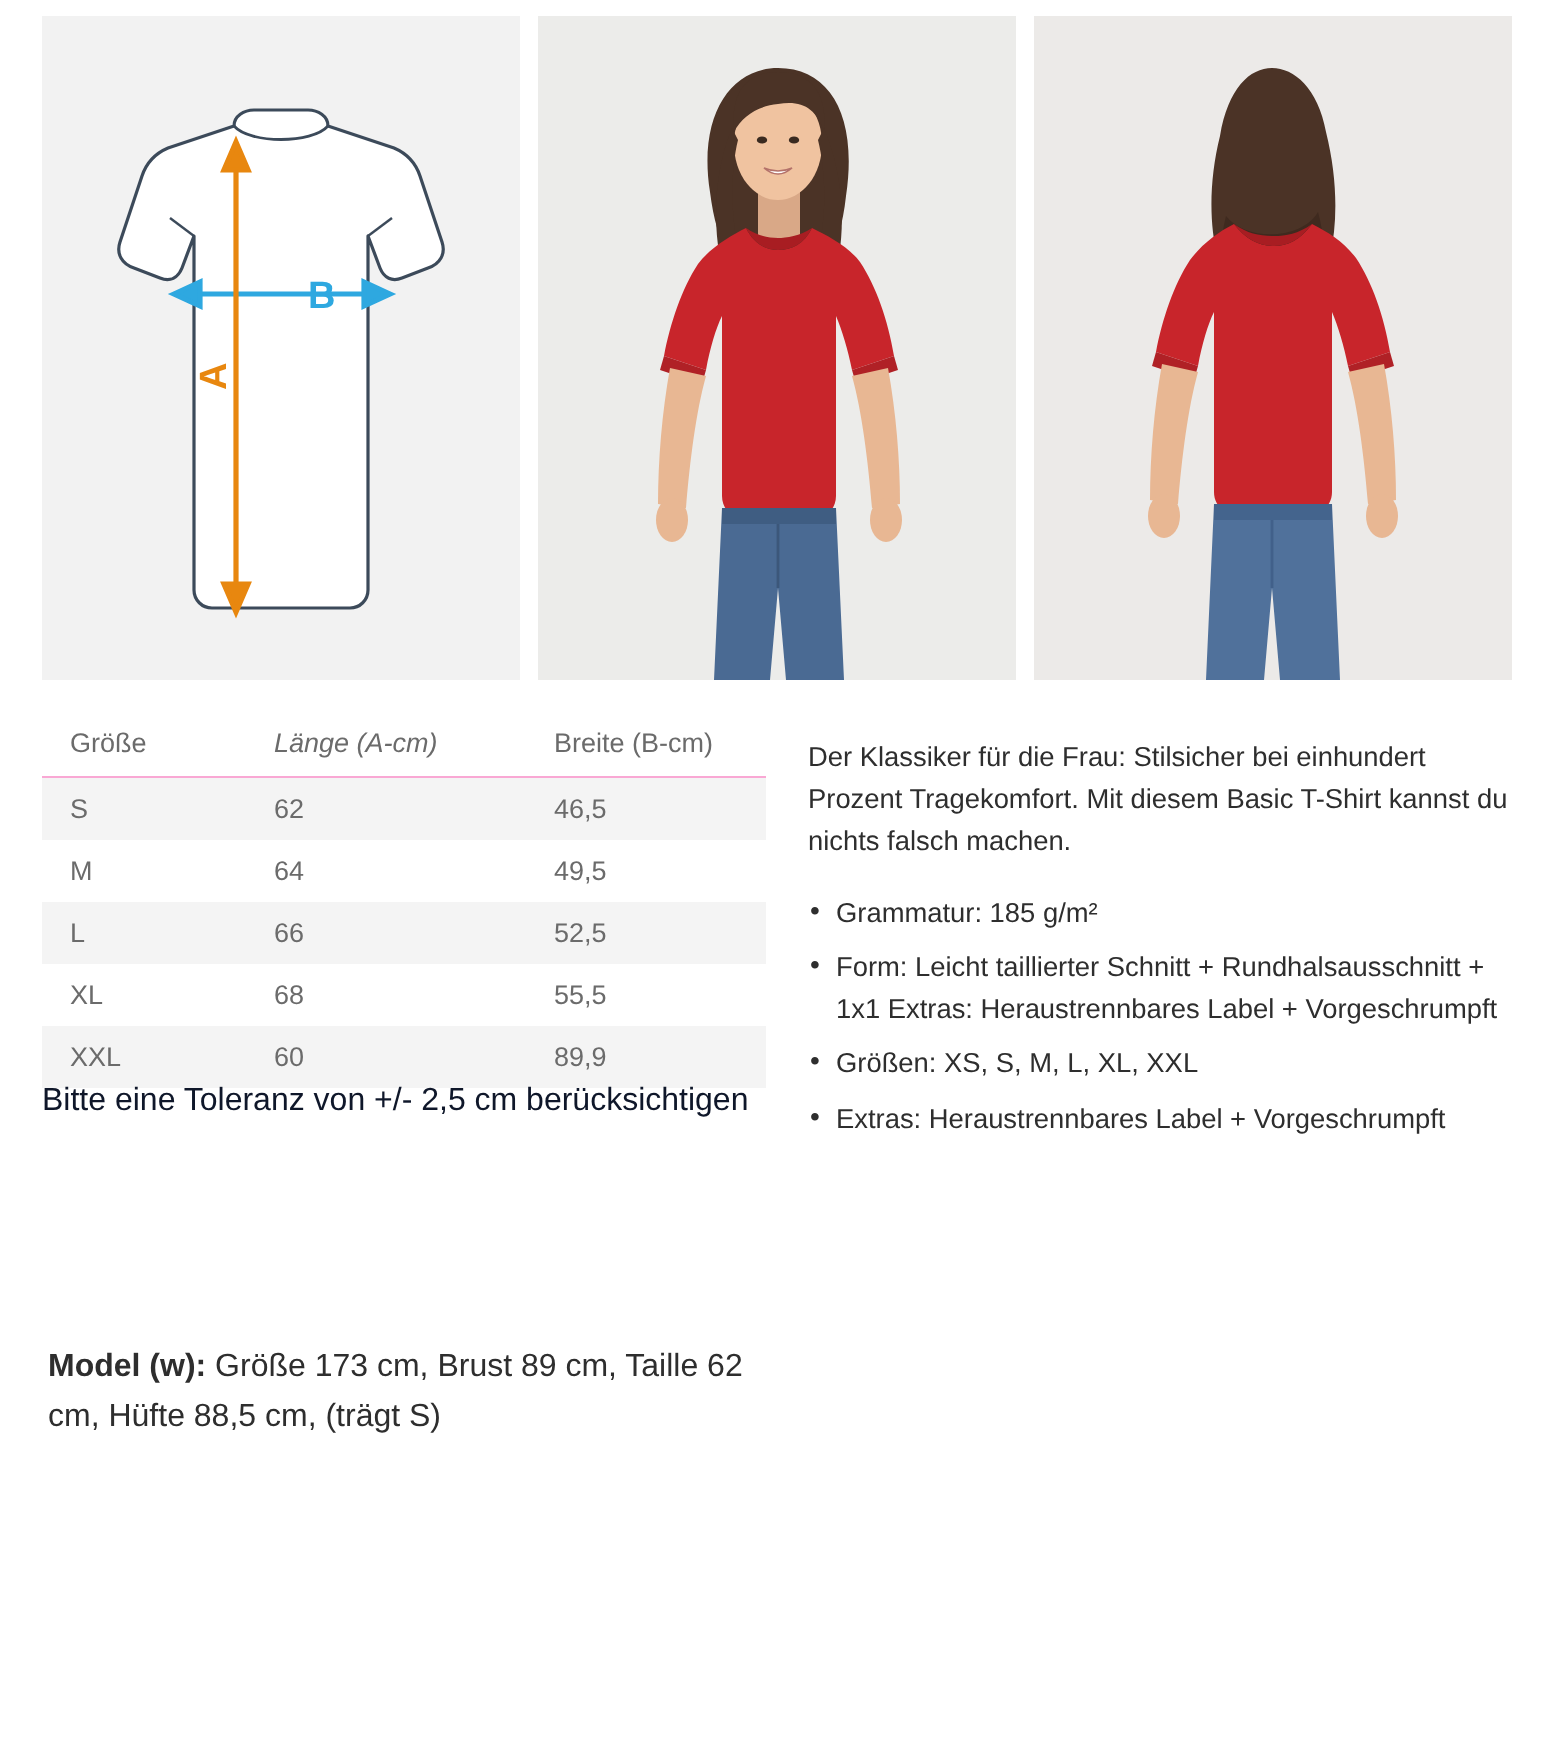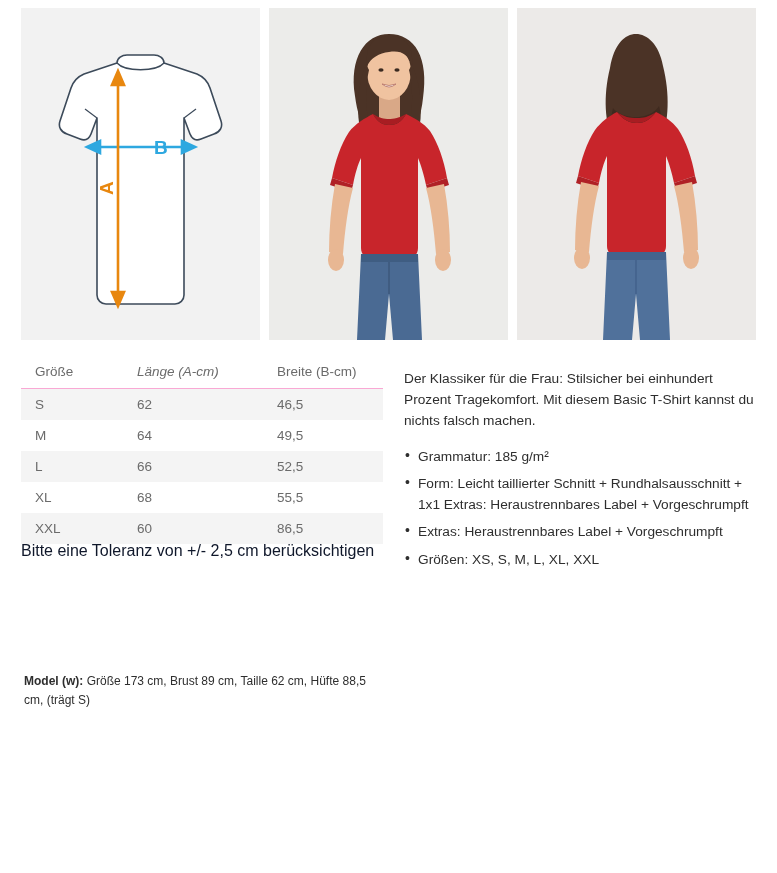--- a/index.html
+++ b/index.html
@@ -278,7 +278,7 @@
         <tr>
           <td>XXL</td>
           <td>60</td>
-          <td>86,5</td>
+          <td>89,9</td>
         </tr>
       </tbody>
     </table>

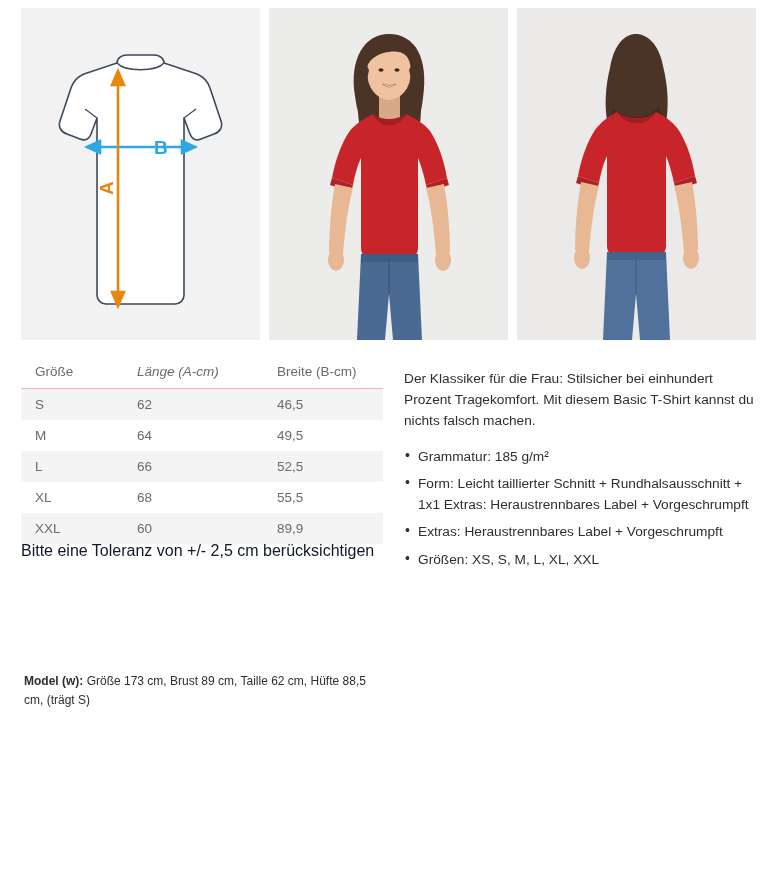--- a/index.html
+++ b/index.html
@@ -295,8 +295,8 @@
     <ul class="features">
       <li>Grammatur: 185 g/m²</li>
       <li>Form: Leicht taillierter Schnitt + Rundhalsausschnitt + 1x1 Extras: Heraustrennbares Label + Vorgeschrumpft</li>
+      <li>Größen: XS, S, M, L, XL, XXL</li>
       <li>Extras: Heraustrennbares Label + Vorgeschrumpft</li>
-      <li>Größen: XS, S, M, L, XL, XXL</li>
     </ul>
   </div>
 

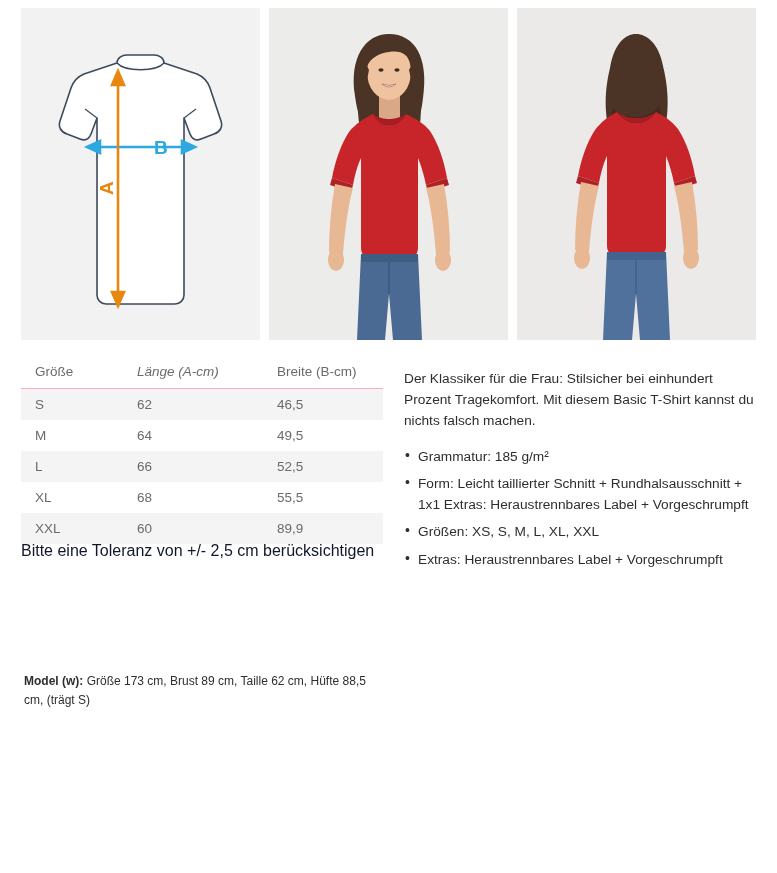--- a/index.html
+++ b/index.html
@@ -93,7 +93,7 @@
     top: 672px;
     left: 24px;
     width: 360px;
-    font-size: 12px;
+    font-size: 16px;
     line-height: 1.55;
     color: #2e2e2e;
   }

